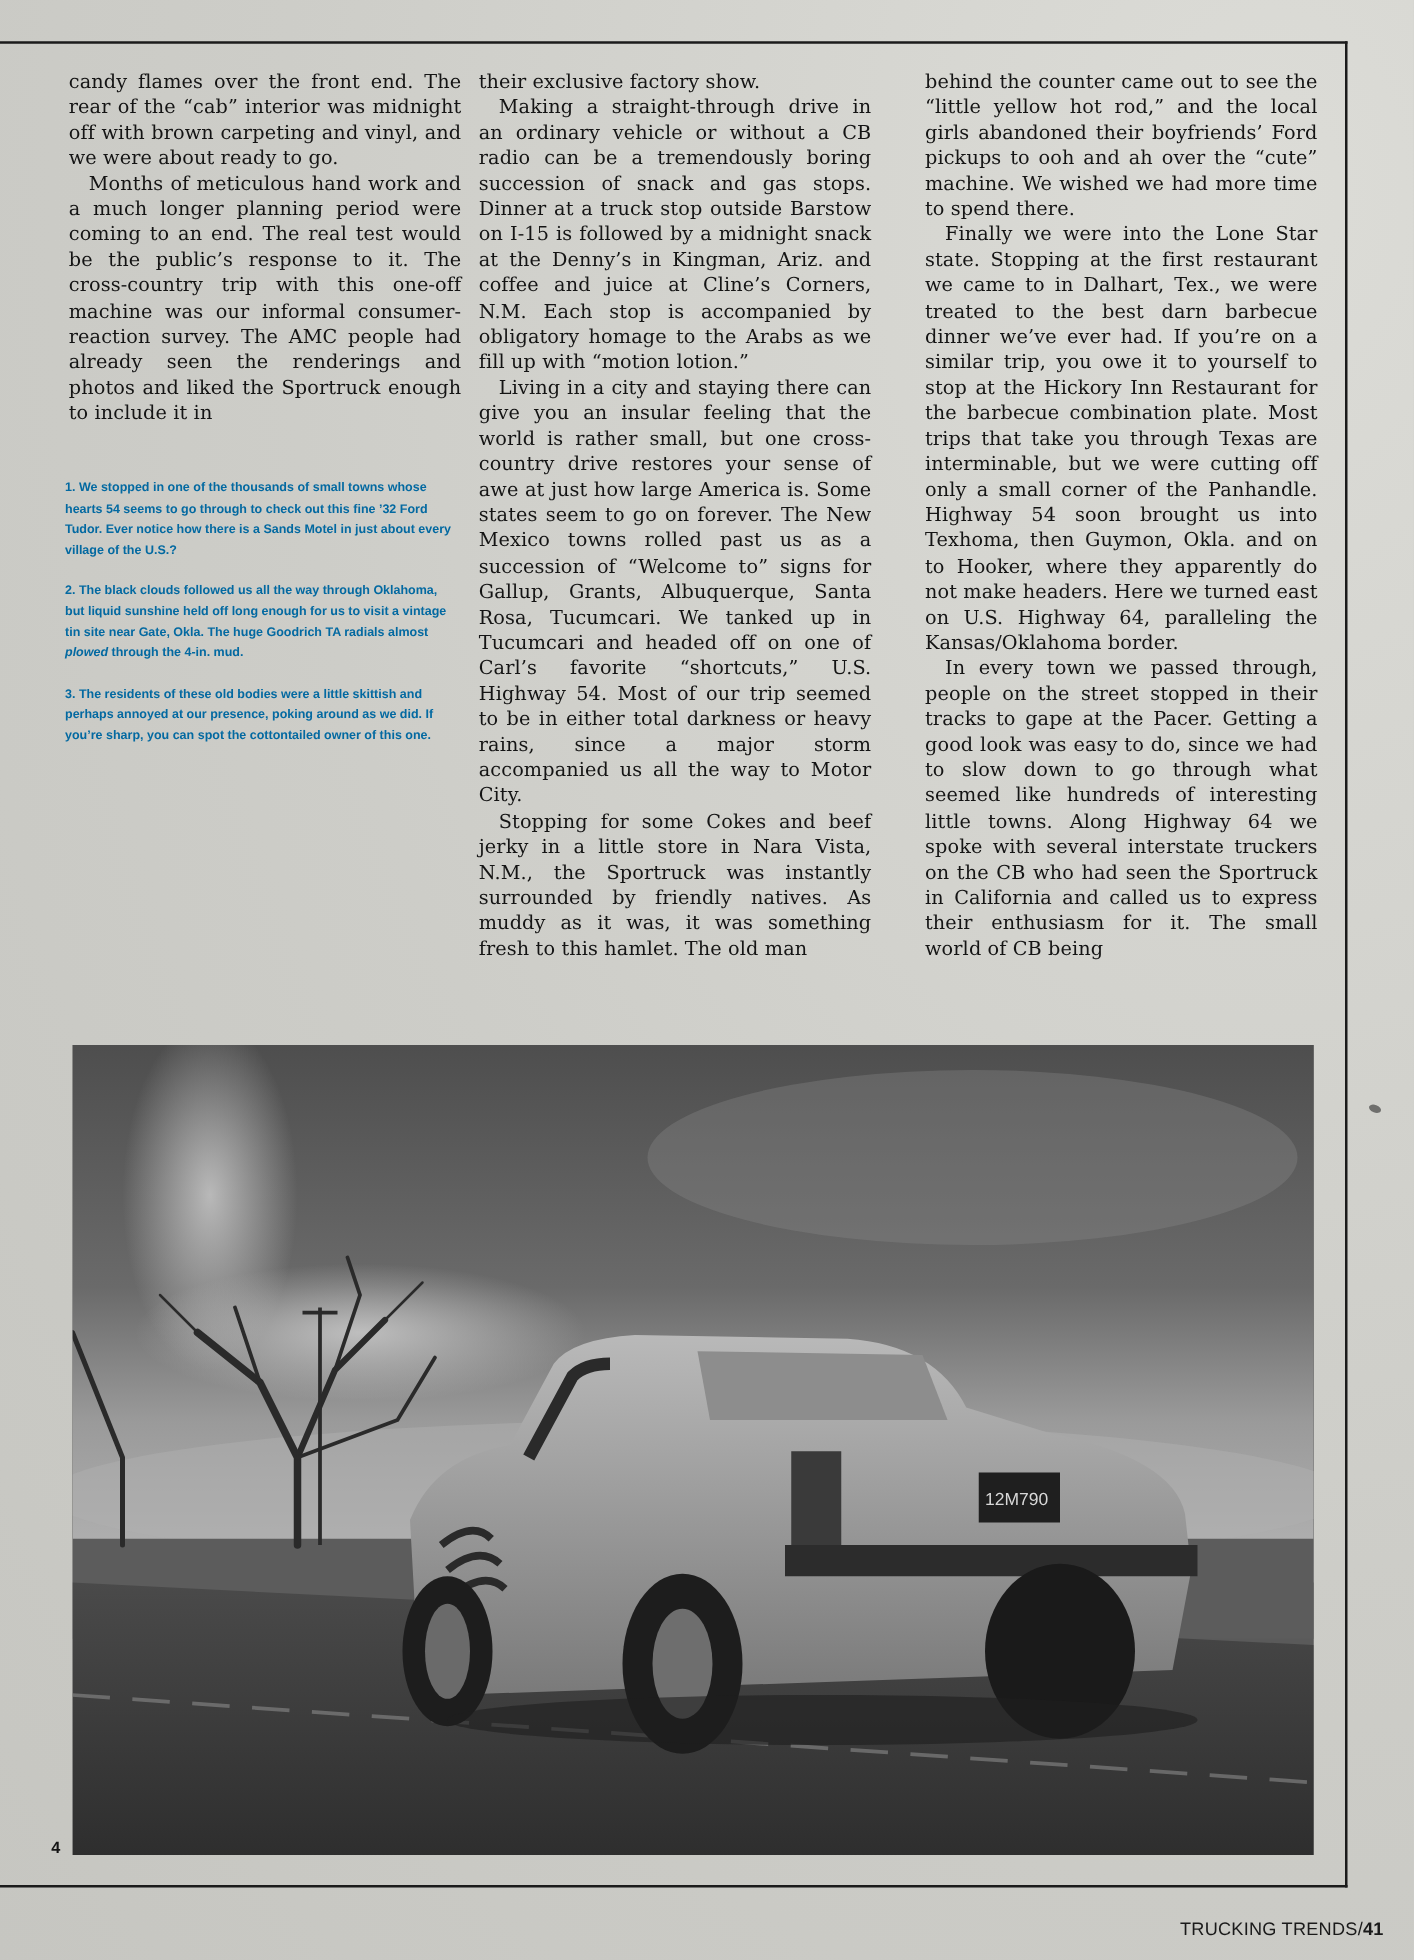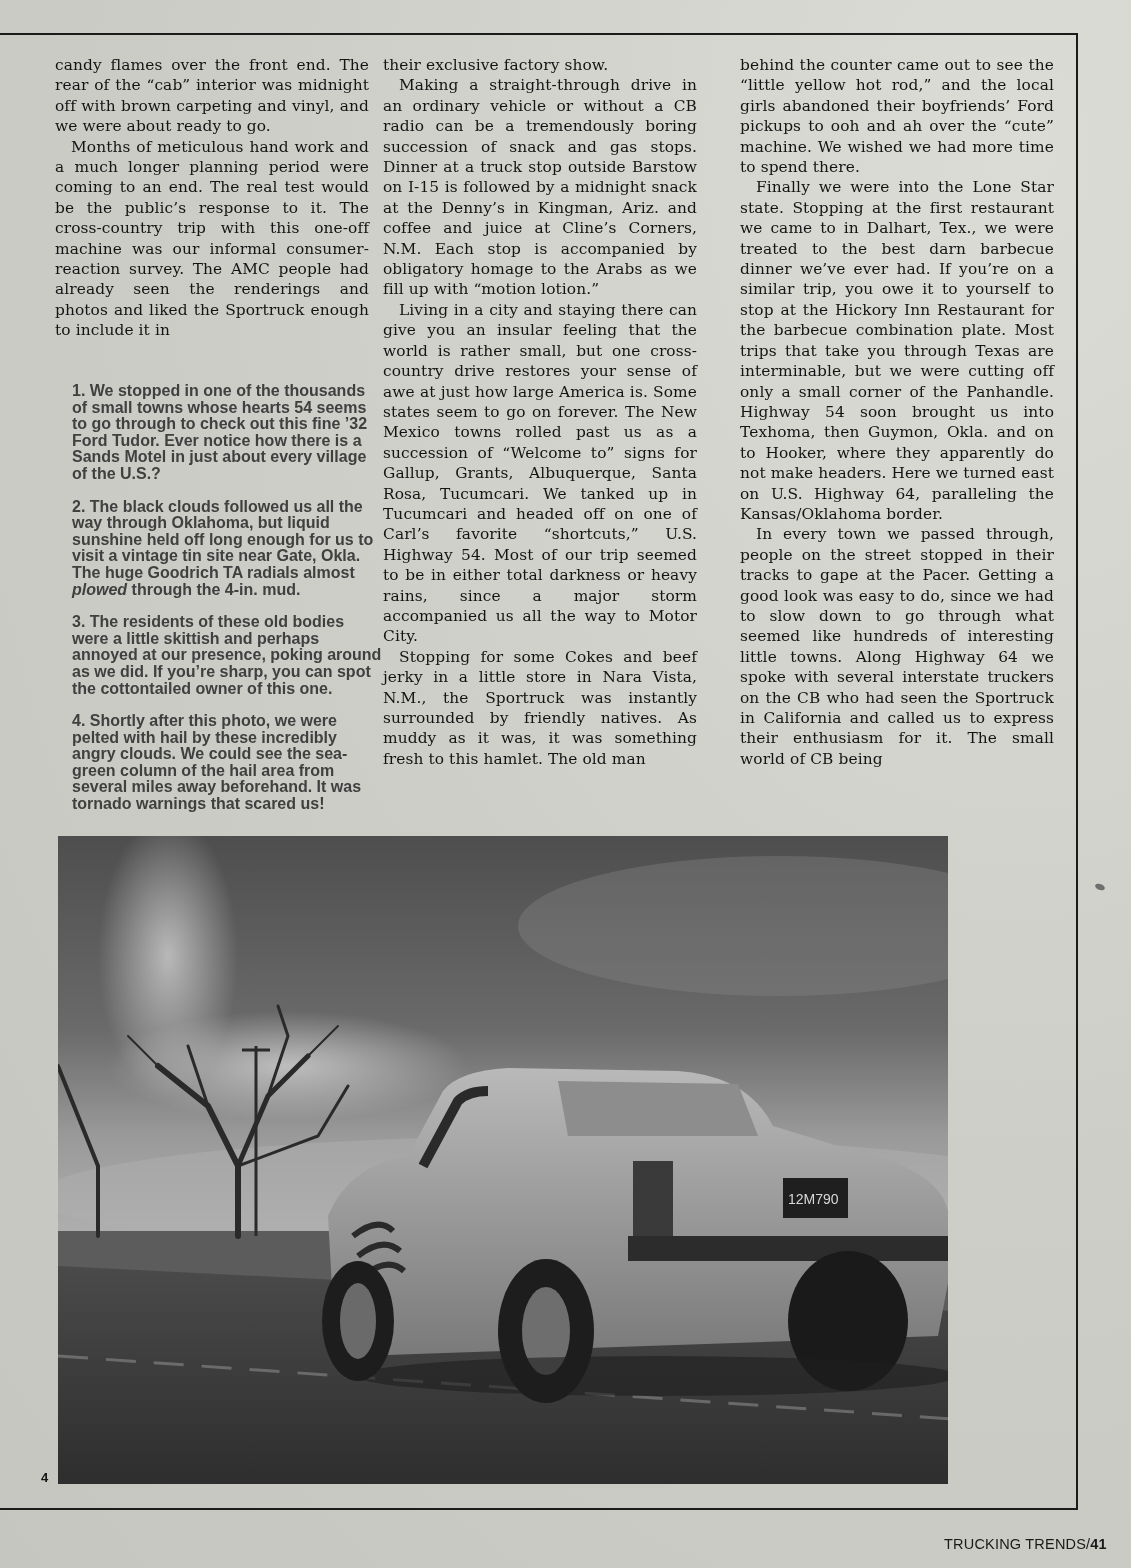--- a/index.html
+++ b/index.html
@@ -21,7 +21,7 @@
   .col2 { left:383px; }
   .col3 { left:740px; }
 
-  .captions { position:absolute; left:72px; top:383px; width:312px; font-family:"Liberation Sans","DejaVu Sans",sans-serif; font-weight:bold; font-size:16px; line-height:16.6px; color:#404040; }
+  .captions { position:absolute; left:52px; top:383px; width:312px; font-family:"Liberation Sans","DejaVu Sans",sans-serif; font-weight:bold; font-size:10px; line-height:16.6px; color:#0369a1; }
   .captions p { margin:0 0 16px 0; }
   .captions em { }
 

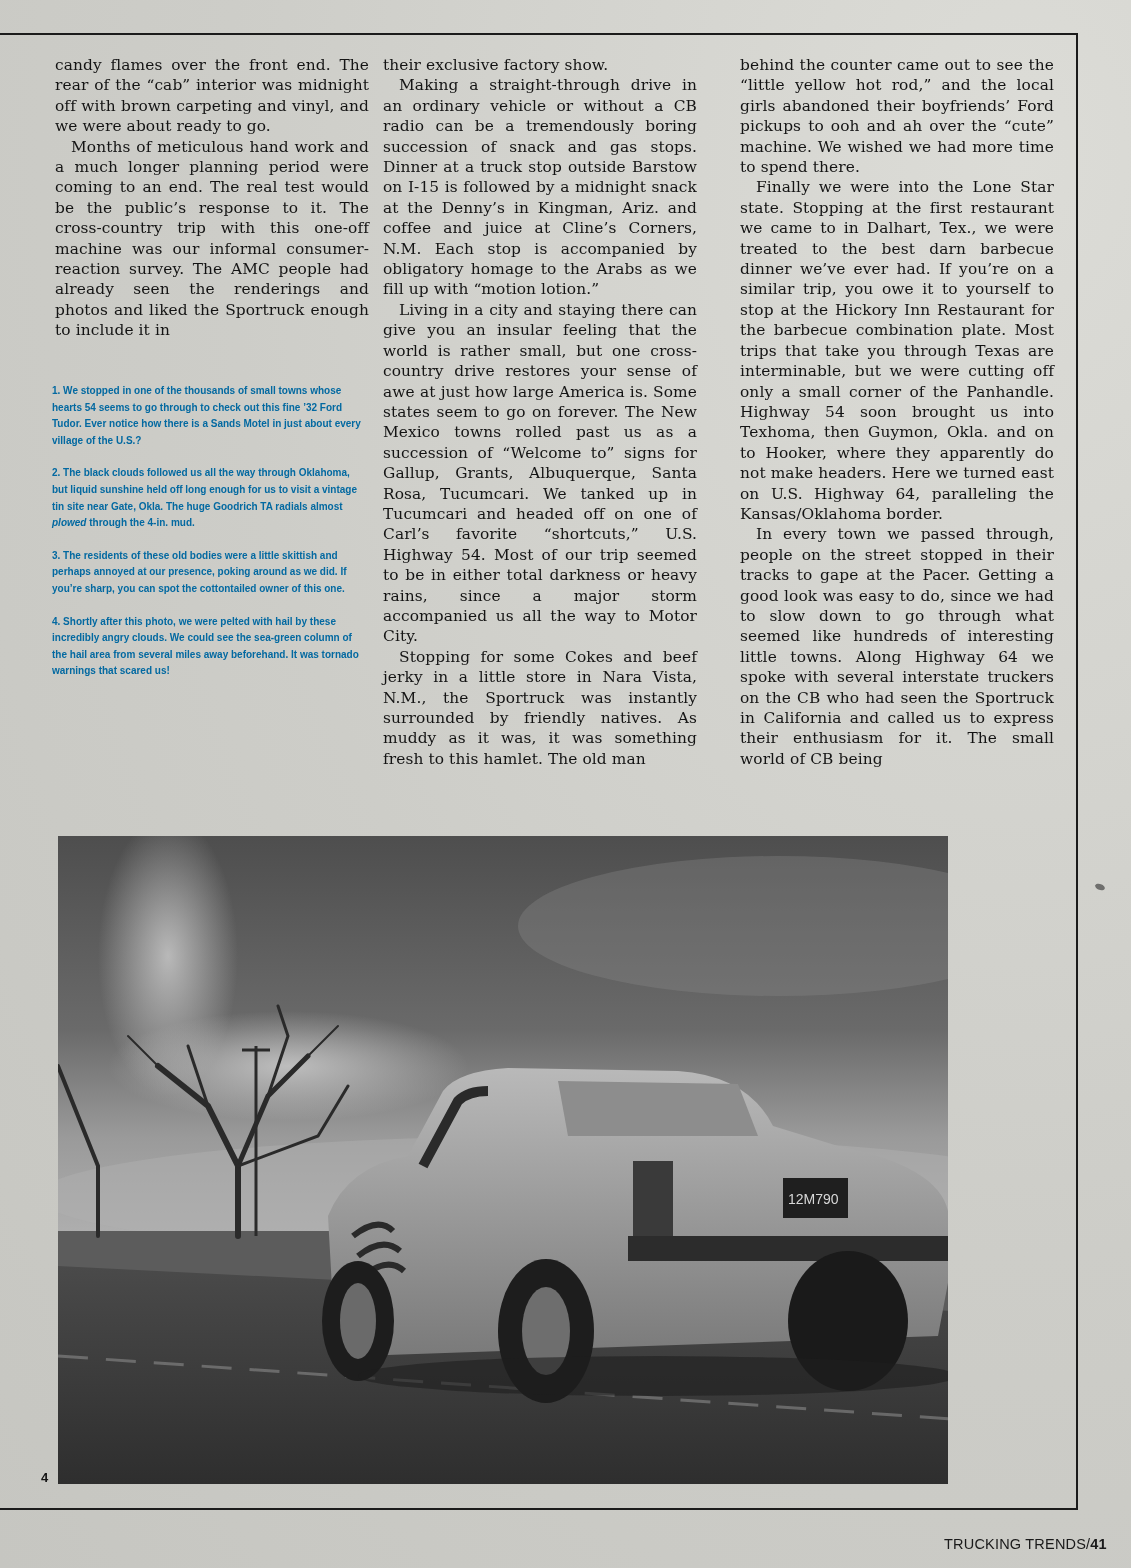--- a/index.html
+++ b/index.html
@@ -49,7 +49,6 @@
   <p><span>1. We stopped in one of the thousands of small towns whose hearts 54 seems to go through to check out this fine ’32 Ford Tudor. Ever notice how there is a Sands Motel in just about every village of the U.S.?</span></p>
   <p><span>2. The black clouds followed us all the way through Oklahoma, but liquid sunshine held off long enough for us to visit a vintage tin site near Gate, Okla. The huge Goodrich TA radials almost </span><em>plowed</em><span> through the 4-in. mud.</span></p>
   <p><span>3. The residents of these old bodies were a little skittish and perhaps annoyed at our presence, poking around as we did. If you’re sharp, you can spot the cottontailed owner of this one.</span></p>
-  <p><span>4. Shortly after this photo, we were pelted with hail by these incredibly angry clouds. We could see the sea-green column of the hail area from several miles away beforehand. It was tornado warnings that scared us!</span></p>
 </div>
 
 <div class="col col2">

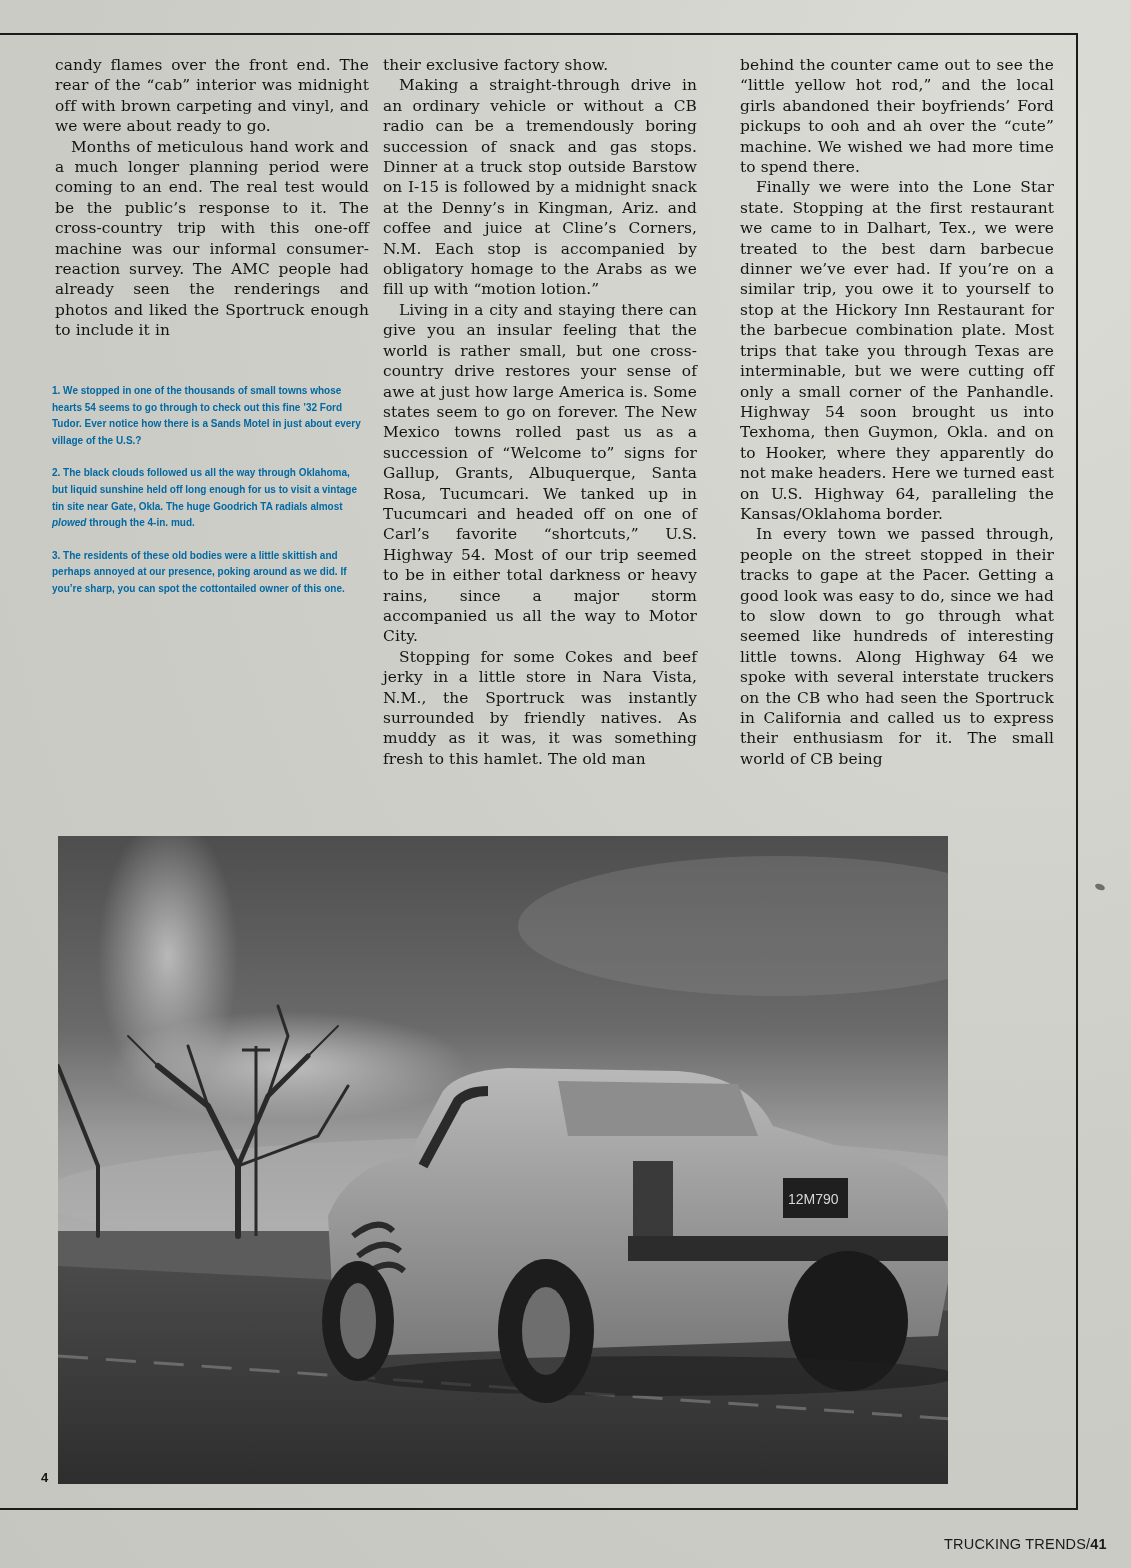--- a/index.html
+++ b/index.html
@@ -25,7 +25,7 @@
   .captions p { margin:0 0 16px 0; }
   .captions em { }
 
-  .photo { position:absolute; left:58px; top:836px; width:890px; height:648px; overflow:hidden; background:#5a5a5a; }
+  .photo { position:absolute; left:58px; top:836px; width:993px; height:648px; overflow:hidden; background:#5a5a5a; }
   .photo svg { display:block; }
   .photo-num { position:absolute; left:41px; top:1470px; font-family:"Liberation Sans",sans-serif; font-weight:bold; font-size:13px; }
 

